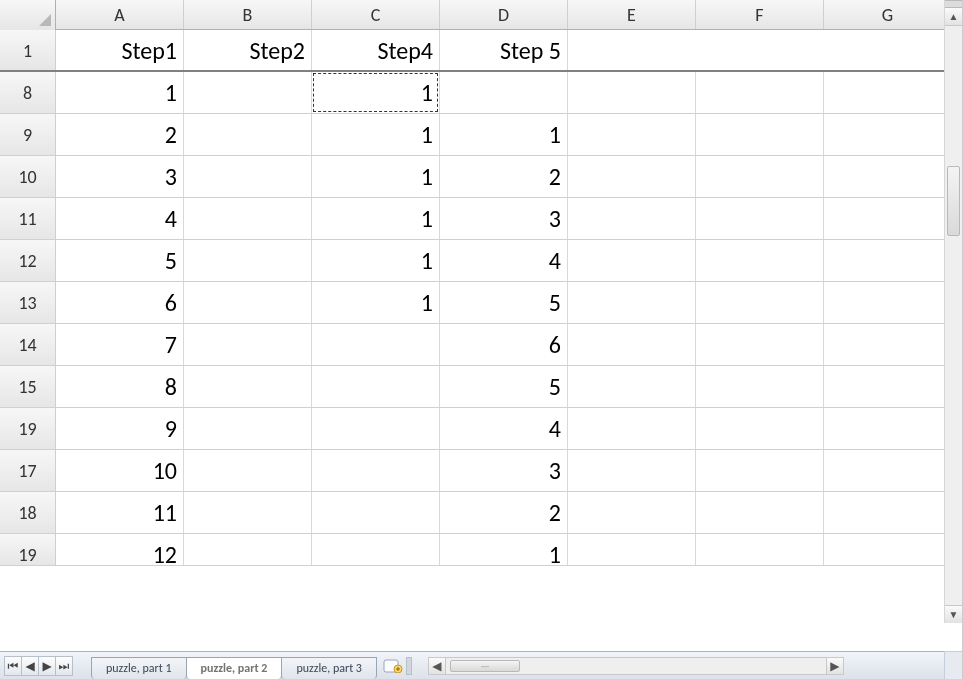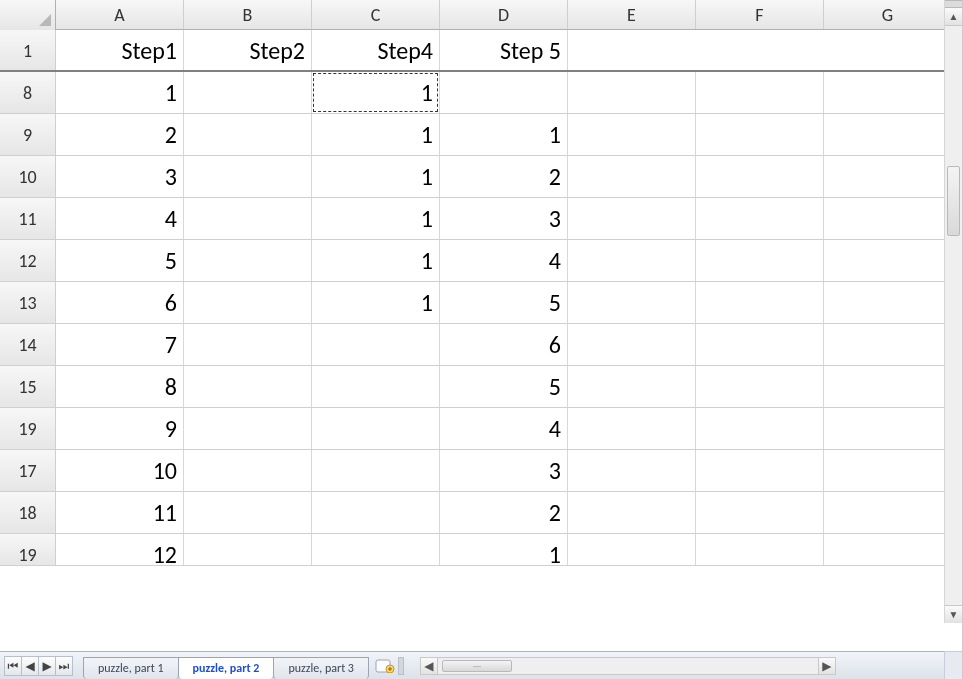--- a/index.html
+++ b/index.html
@@ -36,7 +36,7 @@
   .navbtns{display:flex;padding:0 4px;gap:0}
   .navbtn{width:18px;height:20px;display:flex;align-items:center;justify-content:center;color:#444;border:1px solid #b6bfca;background:linear-gradient(#fdfdfd,#e3e7ed);margin-left:-1px}
   .navbtn:first-child{margin-left:0}
-  .tabs{display:flex;align-items:flex-end;height:100%;margin-left:6px}
+  .tabs{display:flex;align-items:flex-end;height:100%;margin-left:14px}
   .tab{padding:3px 14px 4px;border:1px solid #9aa5b3;border-bottom:none;background:linear-gradient(#f2f4f8,#e0e5ec);border-radius:0 0 4px 4px;margin-right:-1px;color:#3a4656;position:relative;top:0}
   .tab.active{background:#fff;font-weight:bold;z-index:2;color:#1d4ed8}
   .newtab{width:22px;height:18px;margin-left:6px;display:flex;align-items:center;justify-content:center}

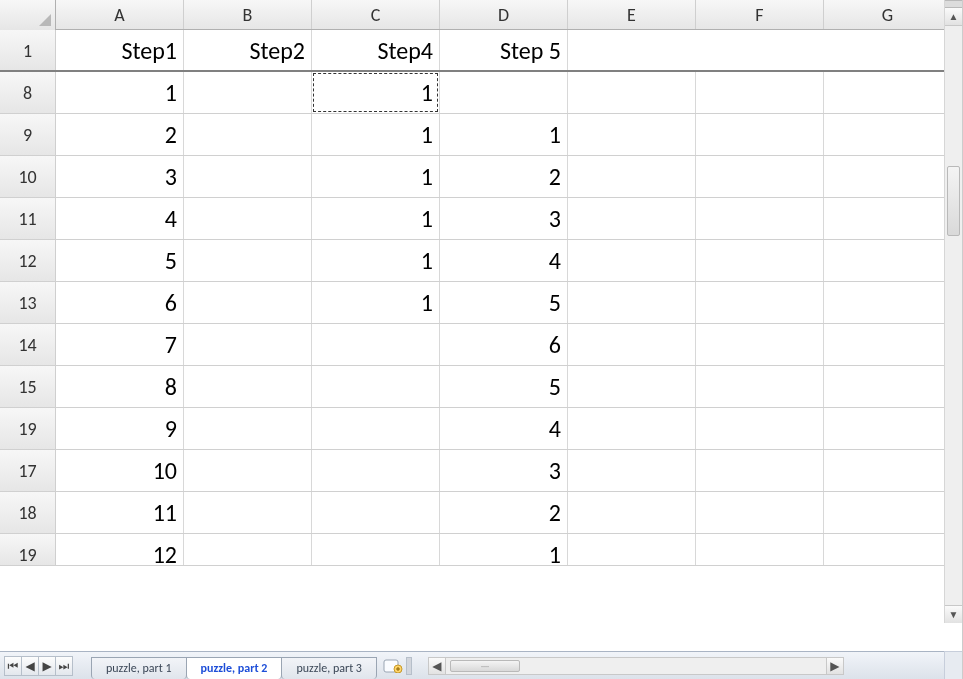--- a/index.html
+++ b/index.html
@@ -38,7 +38,7 @@
   .navbtn:first-child{margin-left:0}
   .tabs{display:flex;align-items:flex-end;height:100%;margin-left:14px}
   .tab{padding:3px 14px 4px;border:1px solid #9aa5b3;border-bottom:none;background:linear-gradient(#f2f4f8,#e0e5ec);border-radius:0 0 4px 4px;margin-right:-1px;color:#3a4656;position:relative;top:0}
-  .tab.active{background:#fff;font-weight:bold;z-index:2;color:#1d4ed8}
+  .tab.active{background:#fff;font-weight:bold;z-index:2;color:#737373}
   .newtab{width:22px;height:18px;margin-left:6px;display:flex;align-items:center;justify-content:center}
   .hscroll{flex:1;display:flex;align-items:center;margin-left:14px}
   .hscroll .harrow{width:18px;height:18px;display:flex;align-items:center;justify-content:center;color:#555;background:linear-gradient(#fafafa,#e2e2e2);border:1px solid #c8c8c8}

